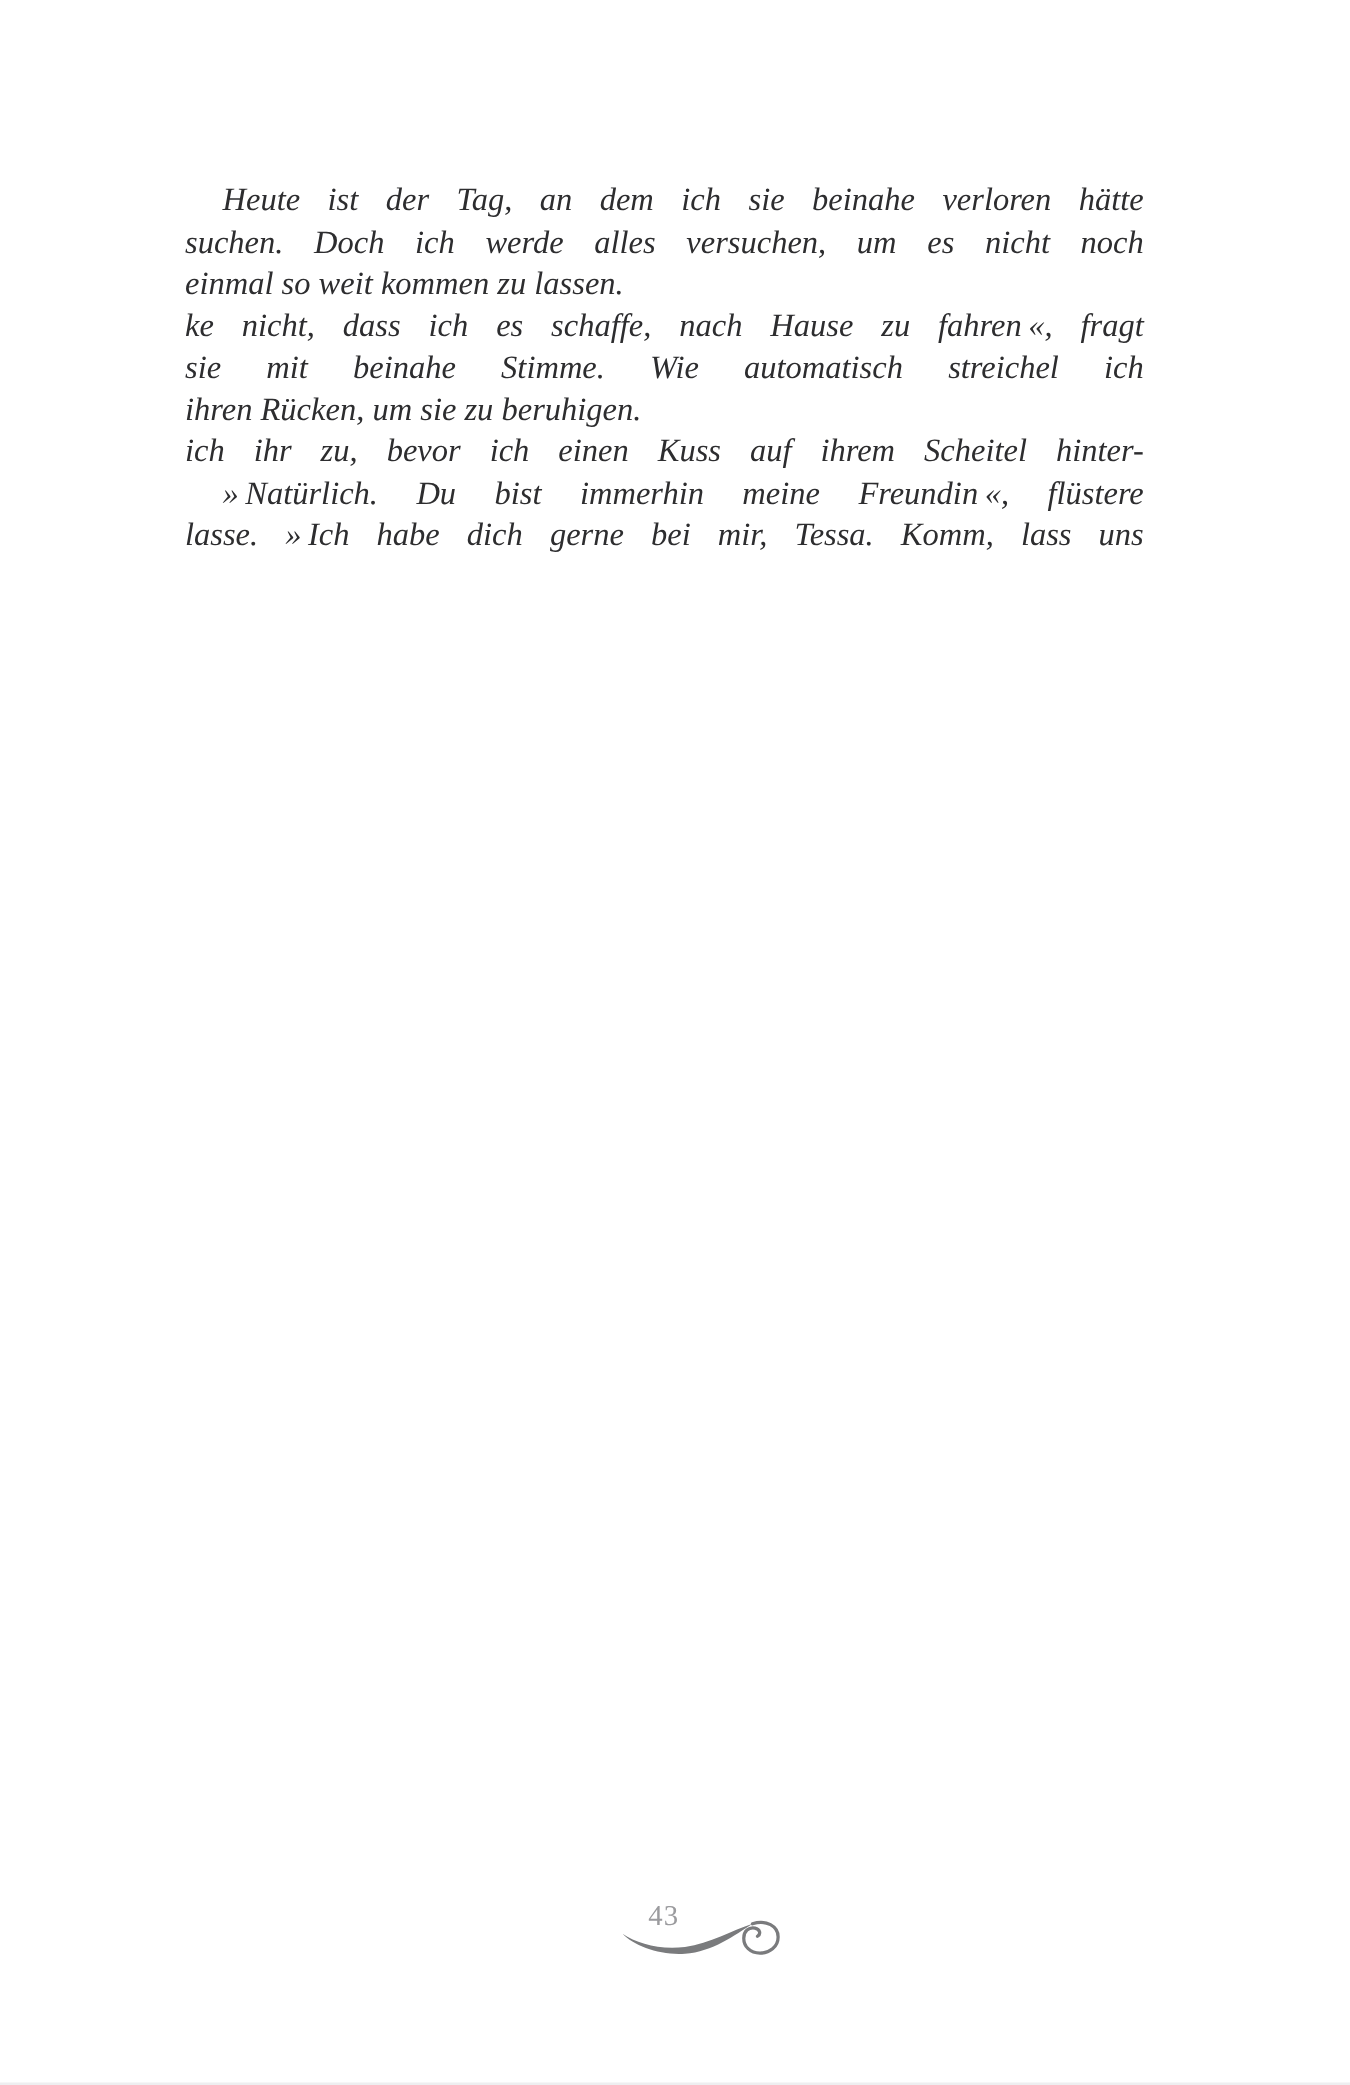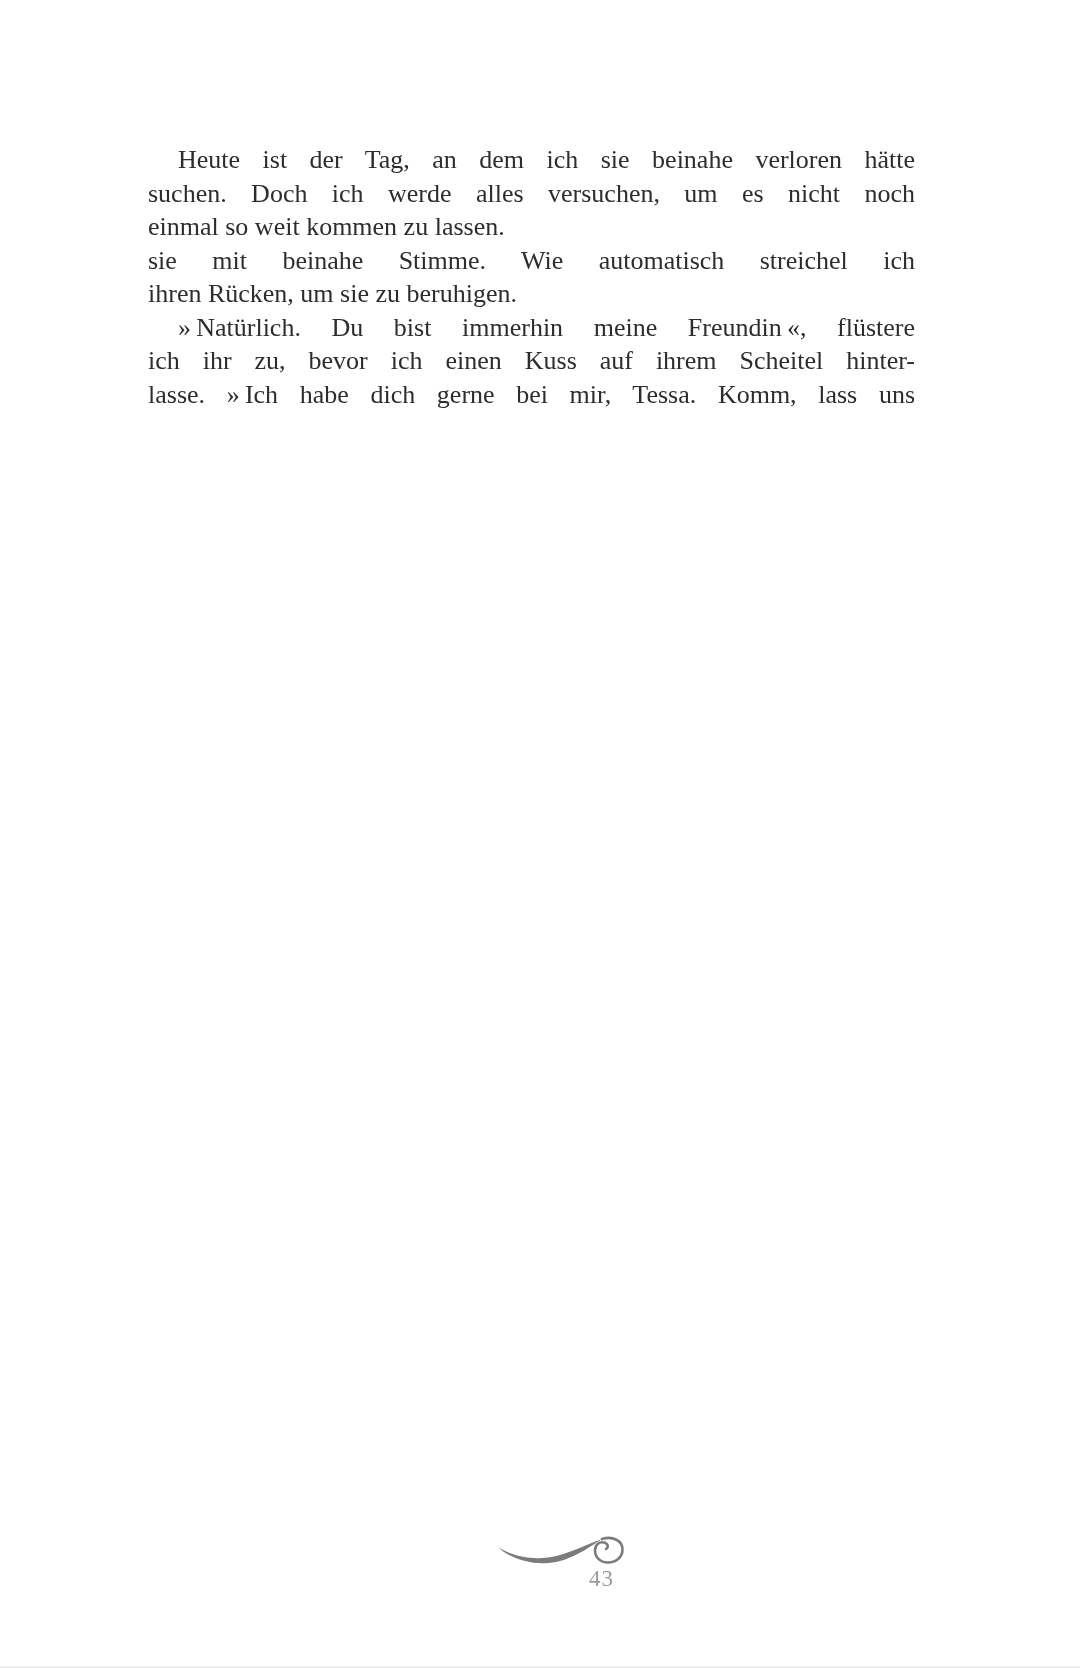--- a/index.html
+++ b/index.html
@@ -27,6 +27,7 @@
   .text-block p {
     margin: 0;
     padding: 0;
+    font-style: italic;
   }
   .line {
     text-align: justify;

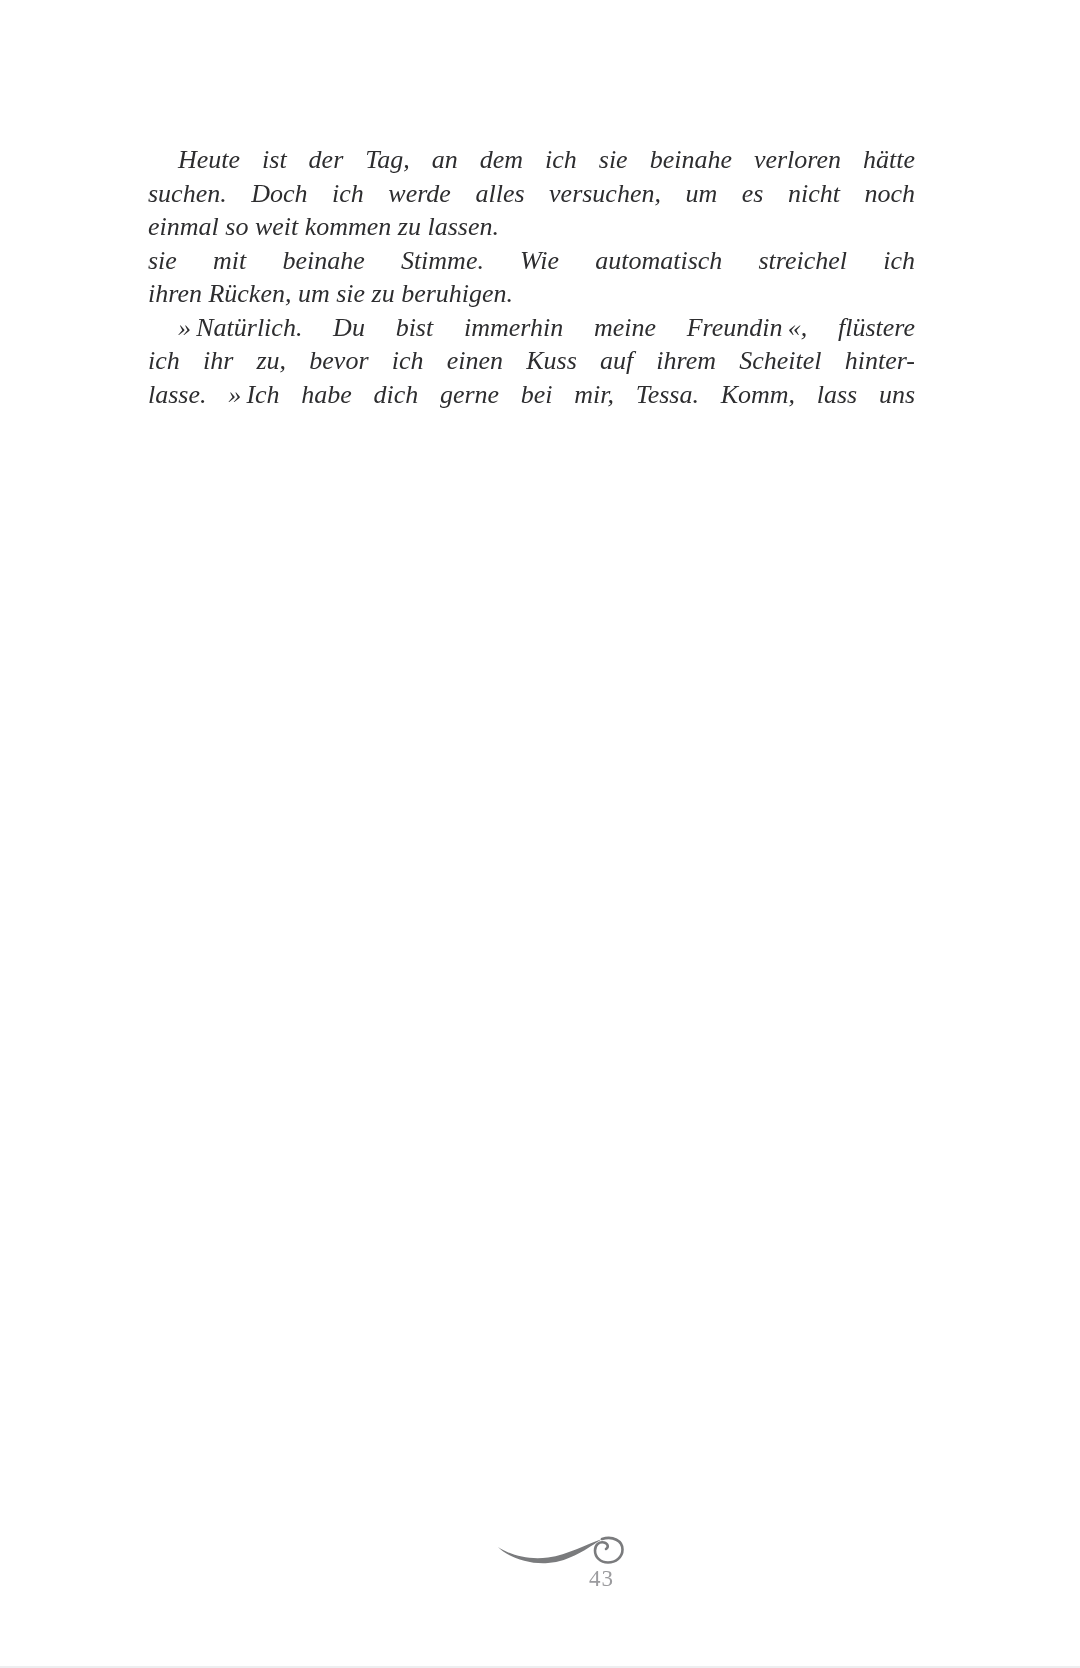--- a/index.html
+++ b/index.html
@@ -82,6 +82,7 @@
       <span class="line last" style="display:block">einmal so weit kommen zu lassen.</span>
     </p>
     <p>
+      <span class="line" style="display:block">ke nicht, dass ich es schaffe, nach Hause zu fahren «, fragt</span>
       <span class="line" style="display:block">sie mit beinahe Stimme. Wie automatisch streichel ich</span>
       <span class="line last" style="display:block">ihren Rücken, um sie zu beruhigen.</span>
     </p>

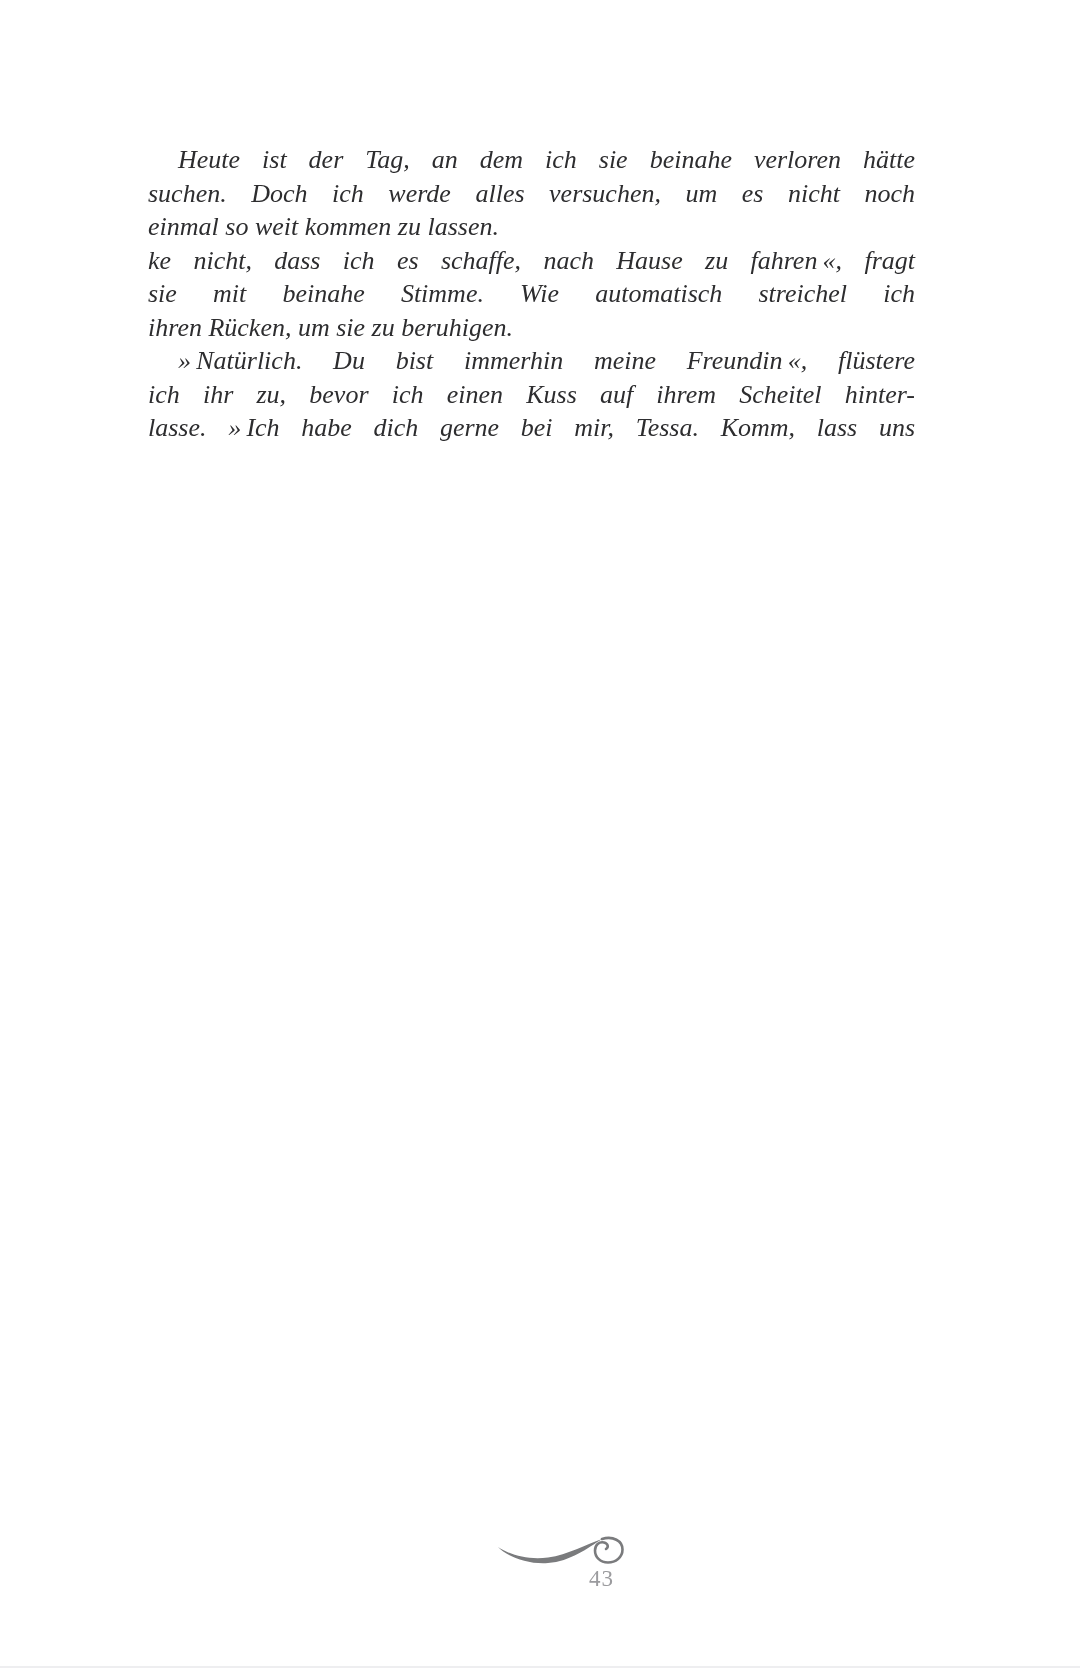--- a/index.html
+++ b/index.html
@@ -87,8 +87,8 @@
       <span class="line last" style="display:block">ihren Rücken, um sie zu beruhigen.</span>
     </p>
     <p>
+      <span class="line" style="display:block">ich ihr zu, bevor ich einen Kuss auf ihrem Scheitel hinter-</span>
       <span class="line first" style="display:block">» Natürlich. Du bist immerhin meine Freundin «, flüstere</span>
-      <span class="line" style="display:block">ich ihr zu, bevor ich einen Kuss auf ihrem Scheitel hinter-</span>
       <span class="line" style="display:block">lasse. » Ich habe dich gerne bei mir, Tessa. Komm, lass uns</span>
     </p>
   </div>

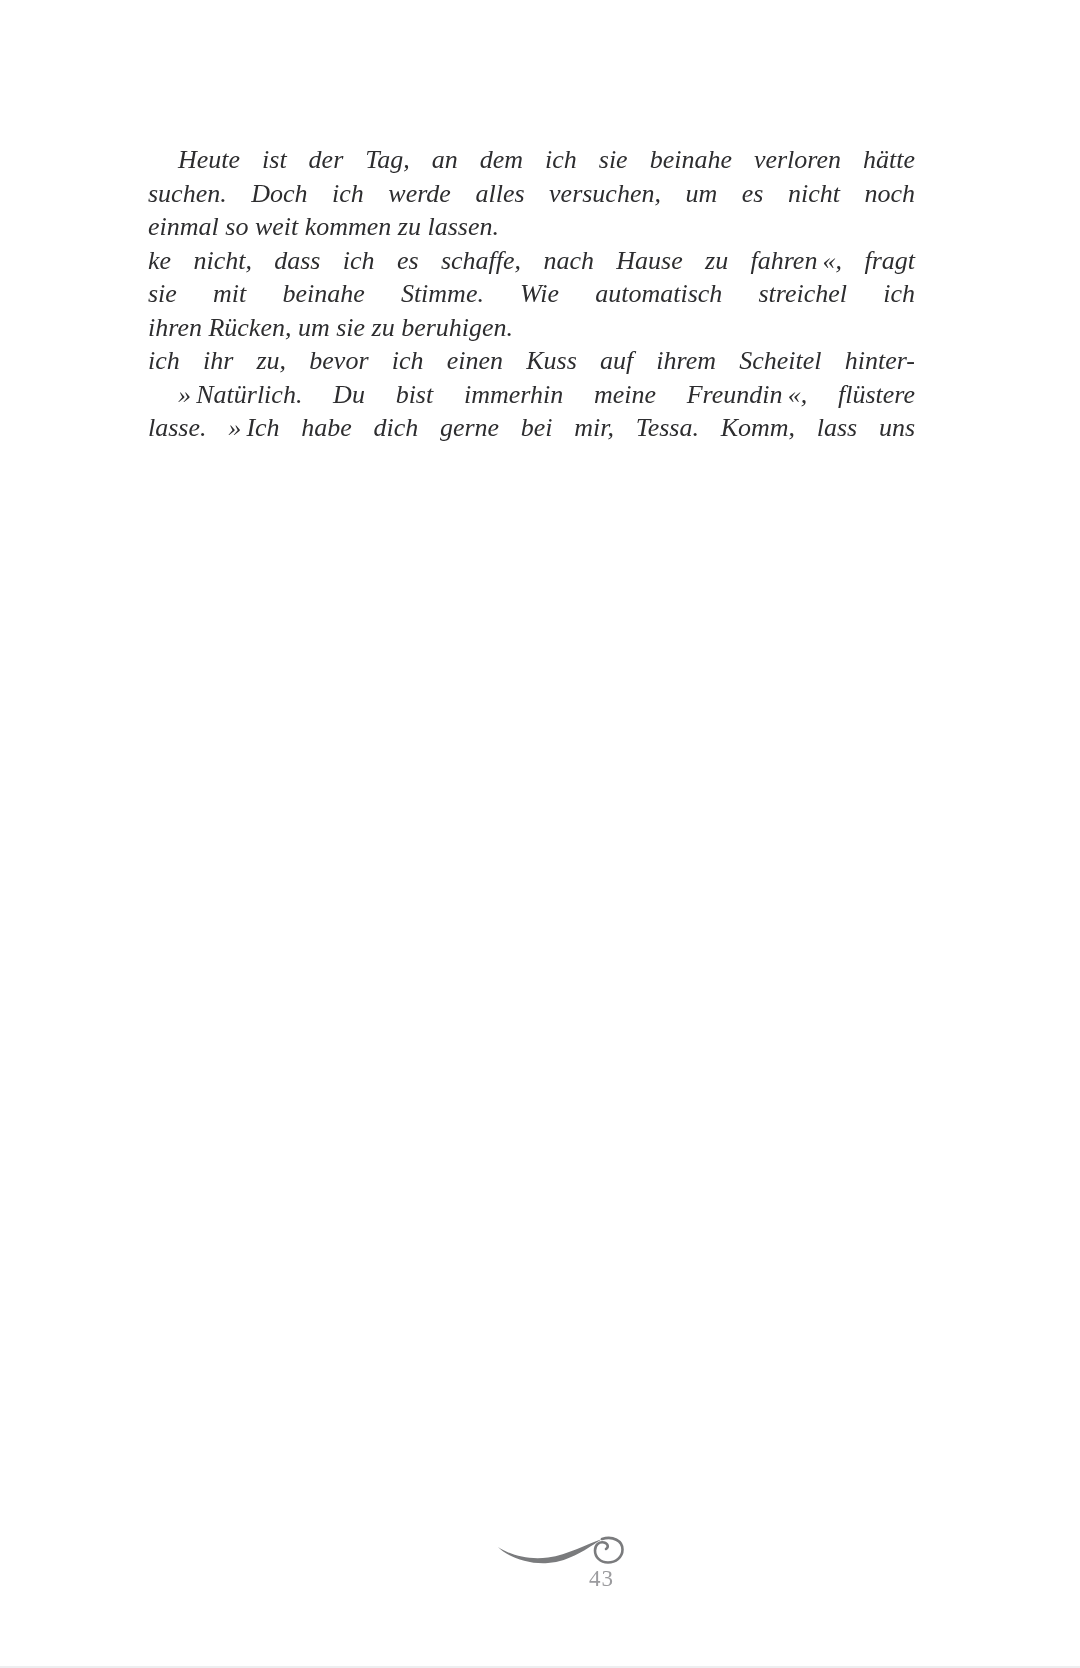--- a/index.html
+++ b/index.html
@@ -47,12 +47,11 @@
     left: 448px;
     top: 1521px;
     width: 166px;
-    text-align: right;
+    text-align: center;
     font-size: 23px;
     line-height: 1;
     letter-spacing: 1px;
     color: #9b9b9e;
-    margin-top: 46px;
   }
   .flourish {
     position: absolute;

